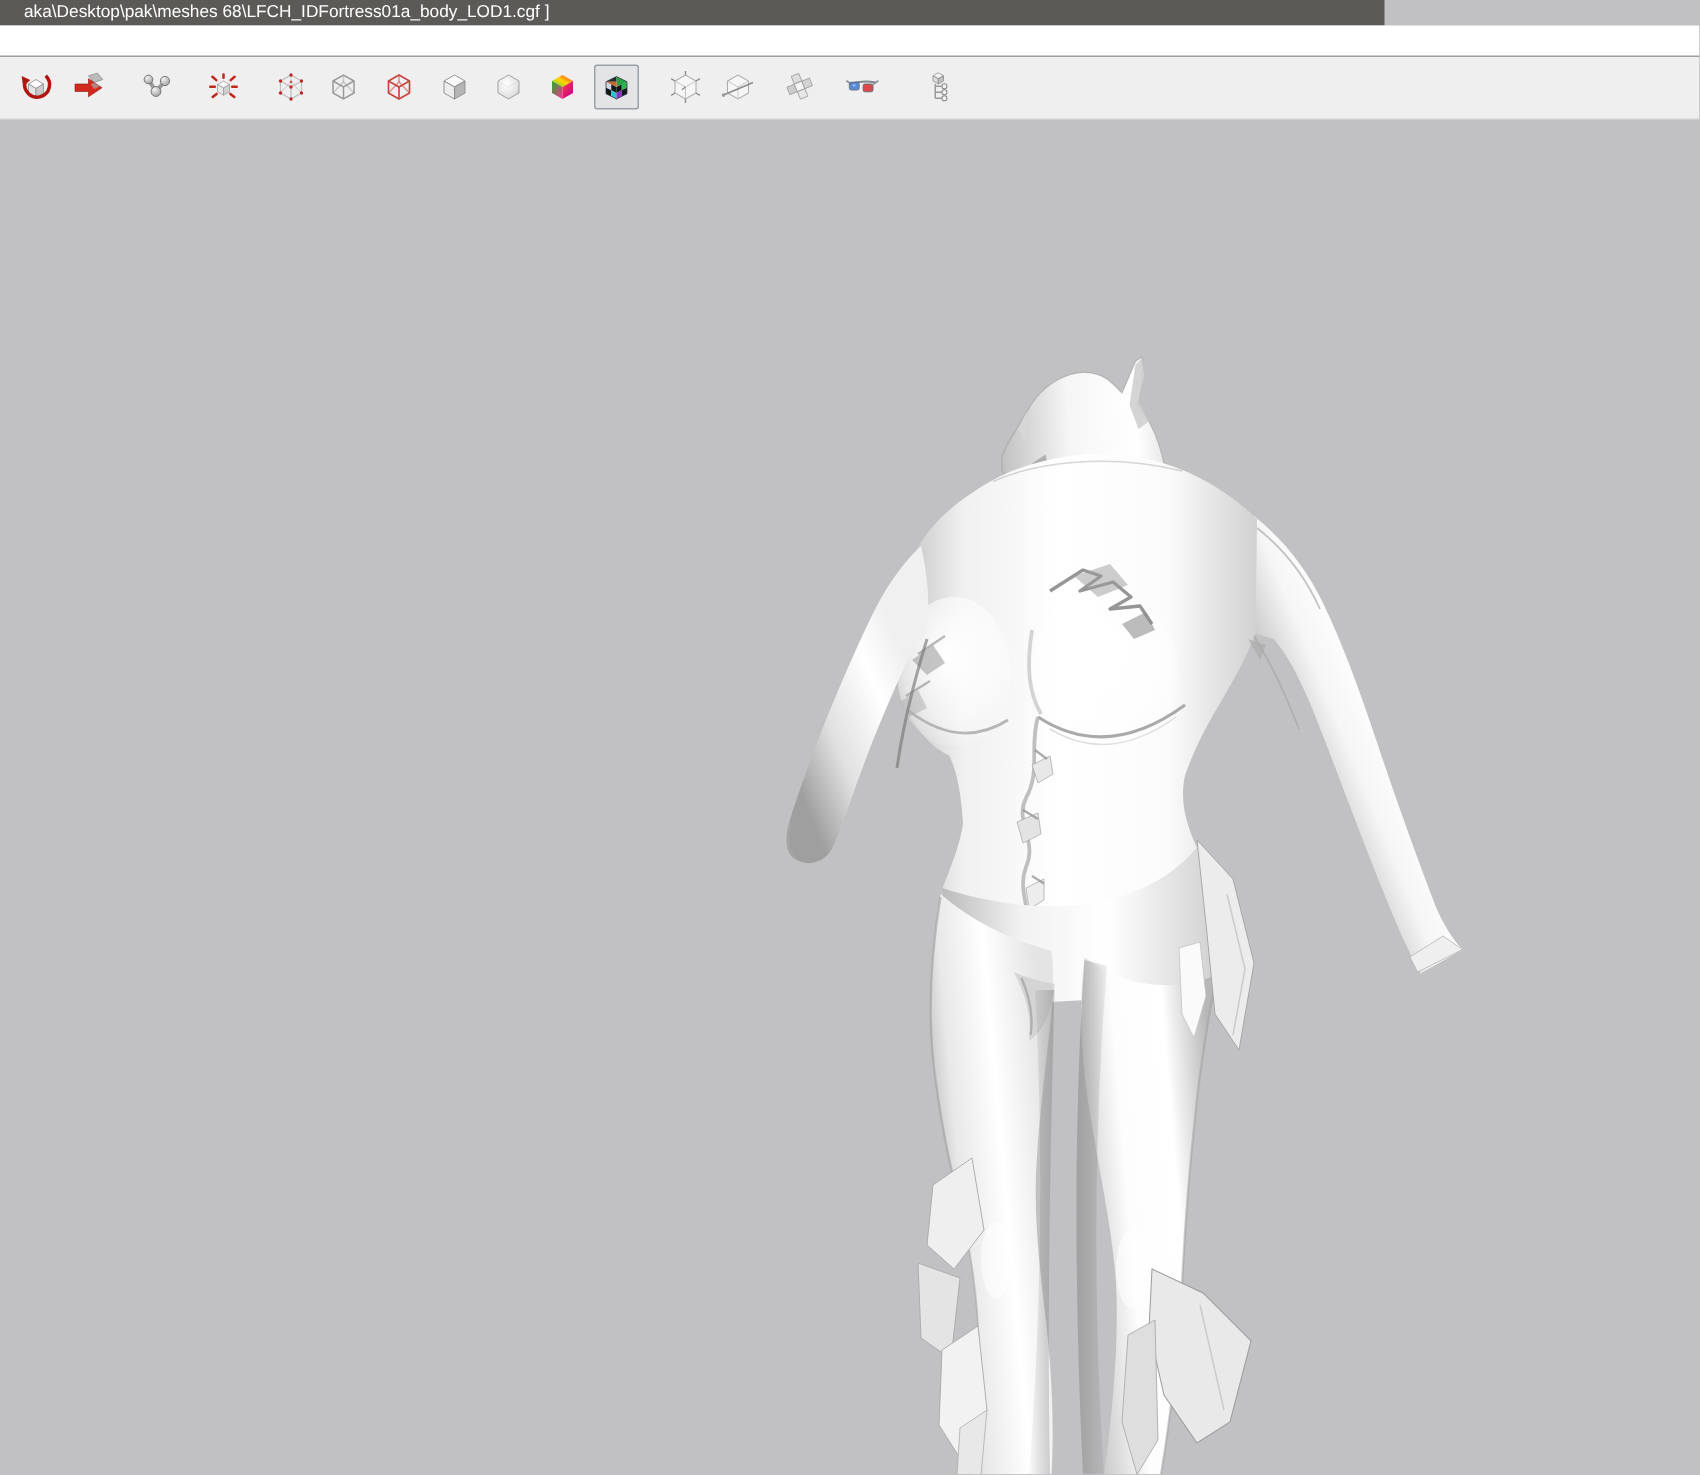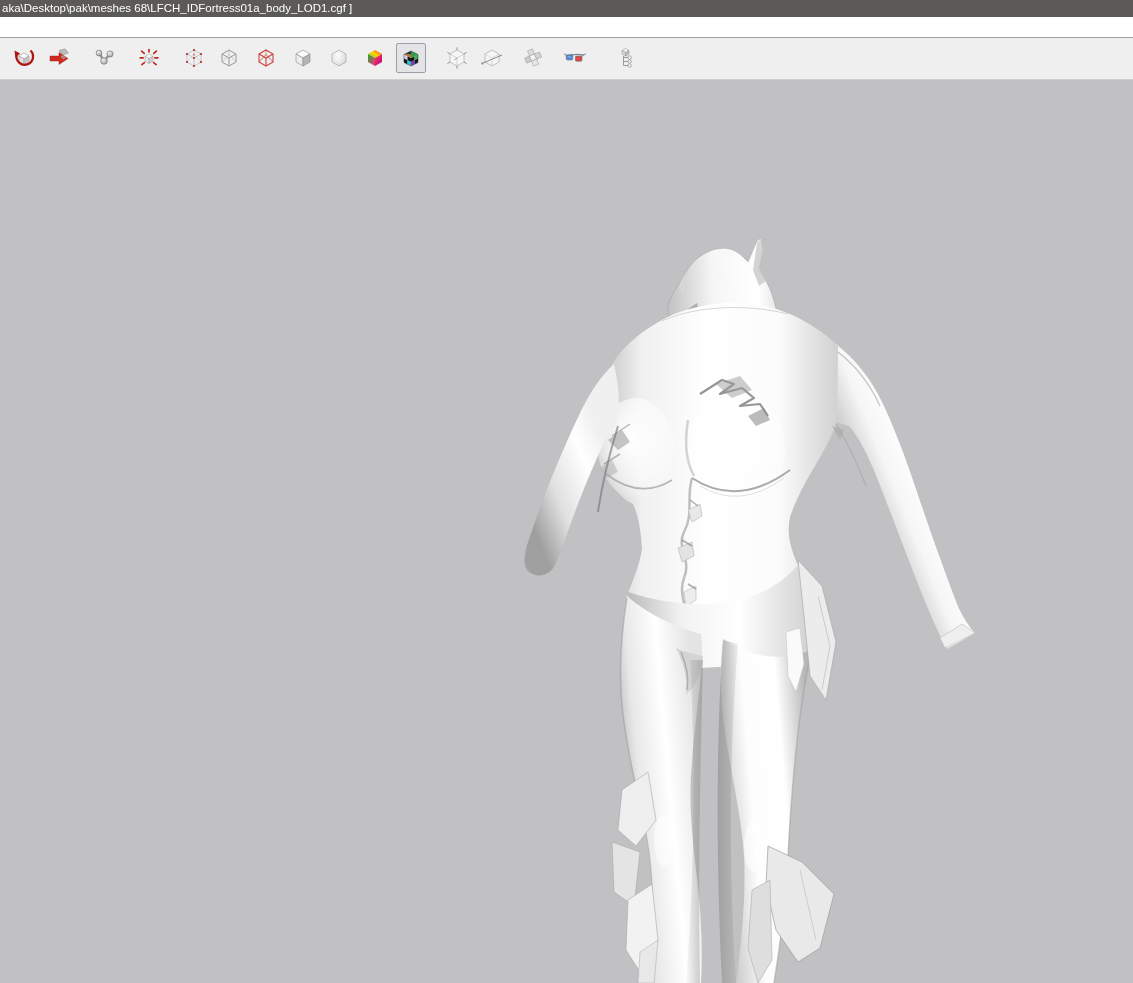--- a/index.html
+++ b/index.html
@@ -8,9 +8,9 @@
     font-family:"Liberation Sans",sans-serif;background:#c1c1c3;
   }
   .titlebar{
-    position:absolute;left:0;top:0;width:1133px;height:17px;
+    position:absolute;left:0;top:0;width:923px;height:17px;
     background:#5b5a57;color:#ffffff;font-size:11.5px;line-height:17px;
-    padding-left:2px;box-sizing:border-box;white-space:nowrap;overflow:hidden;
+    padding-left:16px;box-sizing:border-box;white-space:nowrap;overflow:hidden;
   }
   .menustrip{
     position:absolute;left:0;top:17px;width:1133px;height:21px;background:#ffffff;

